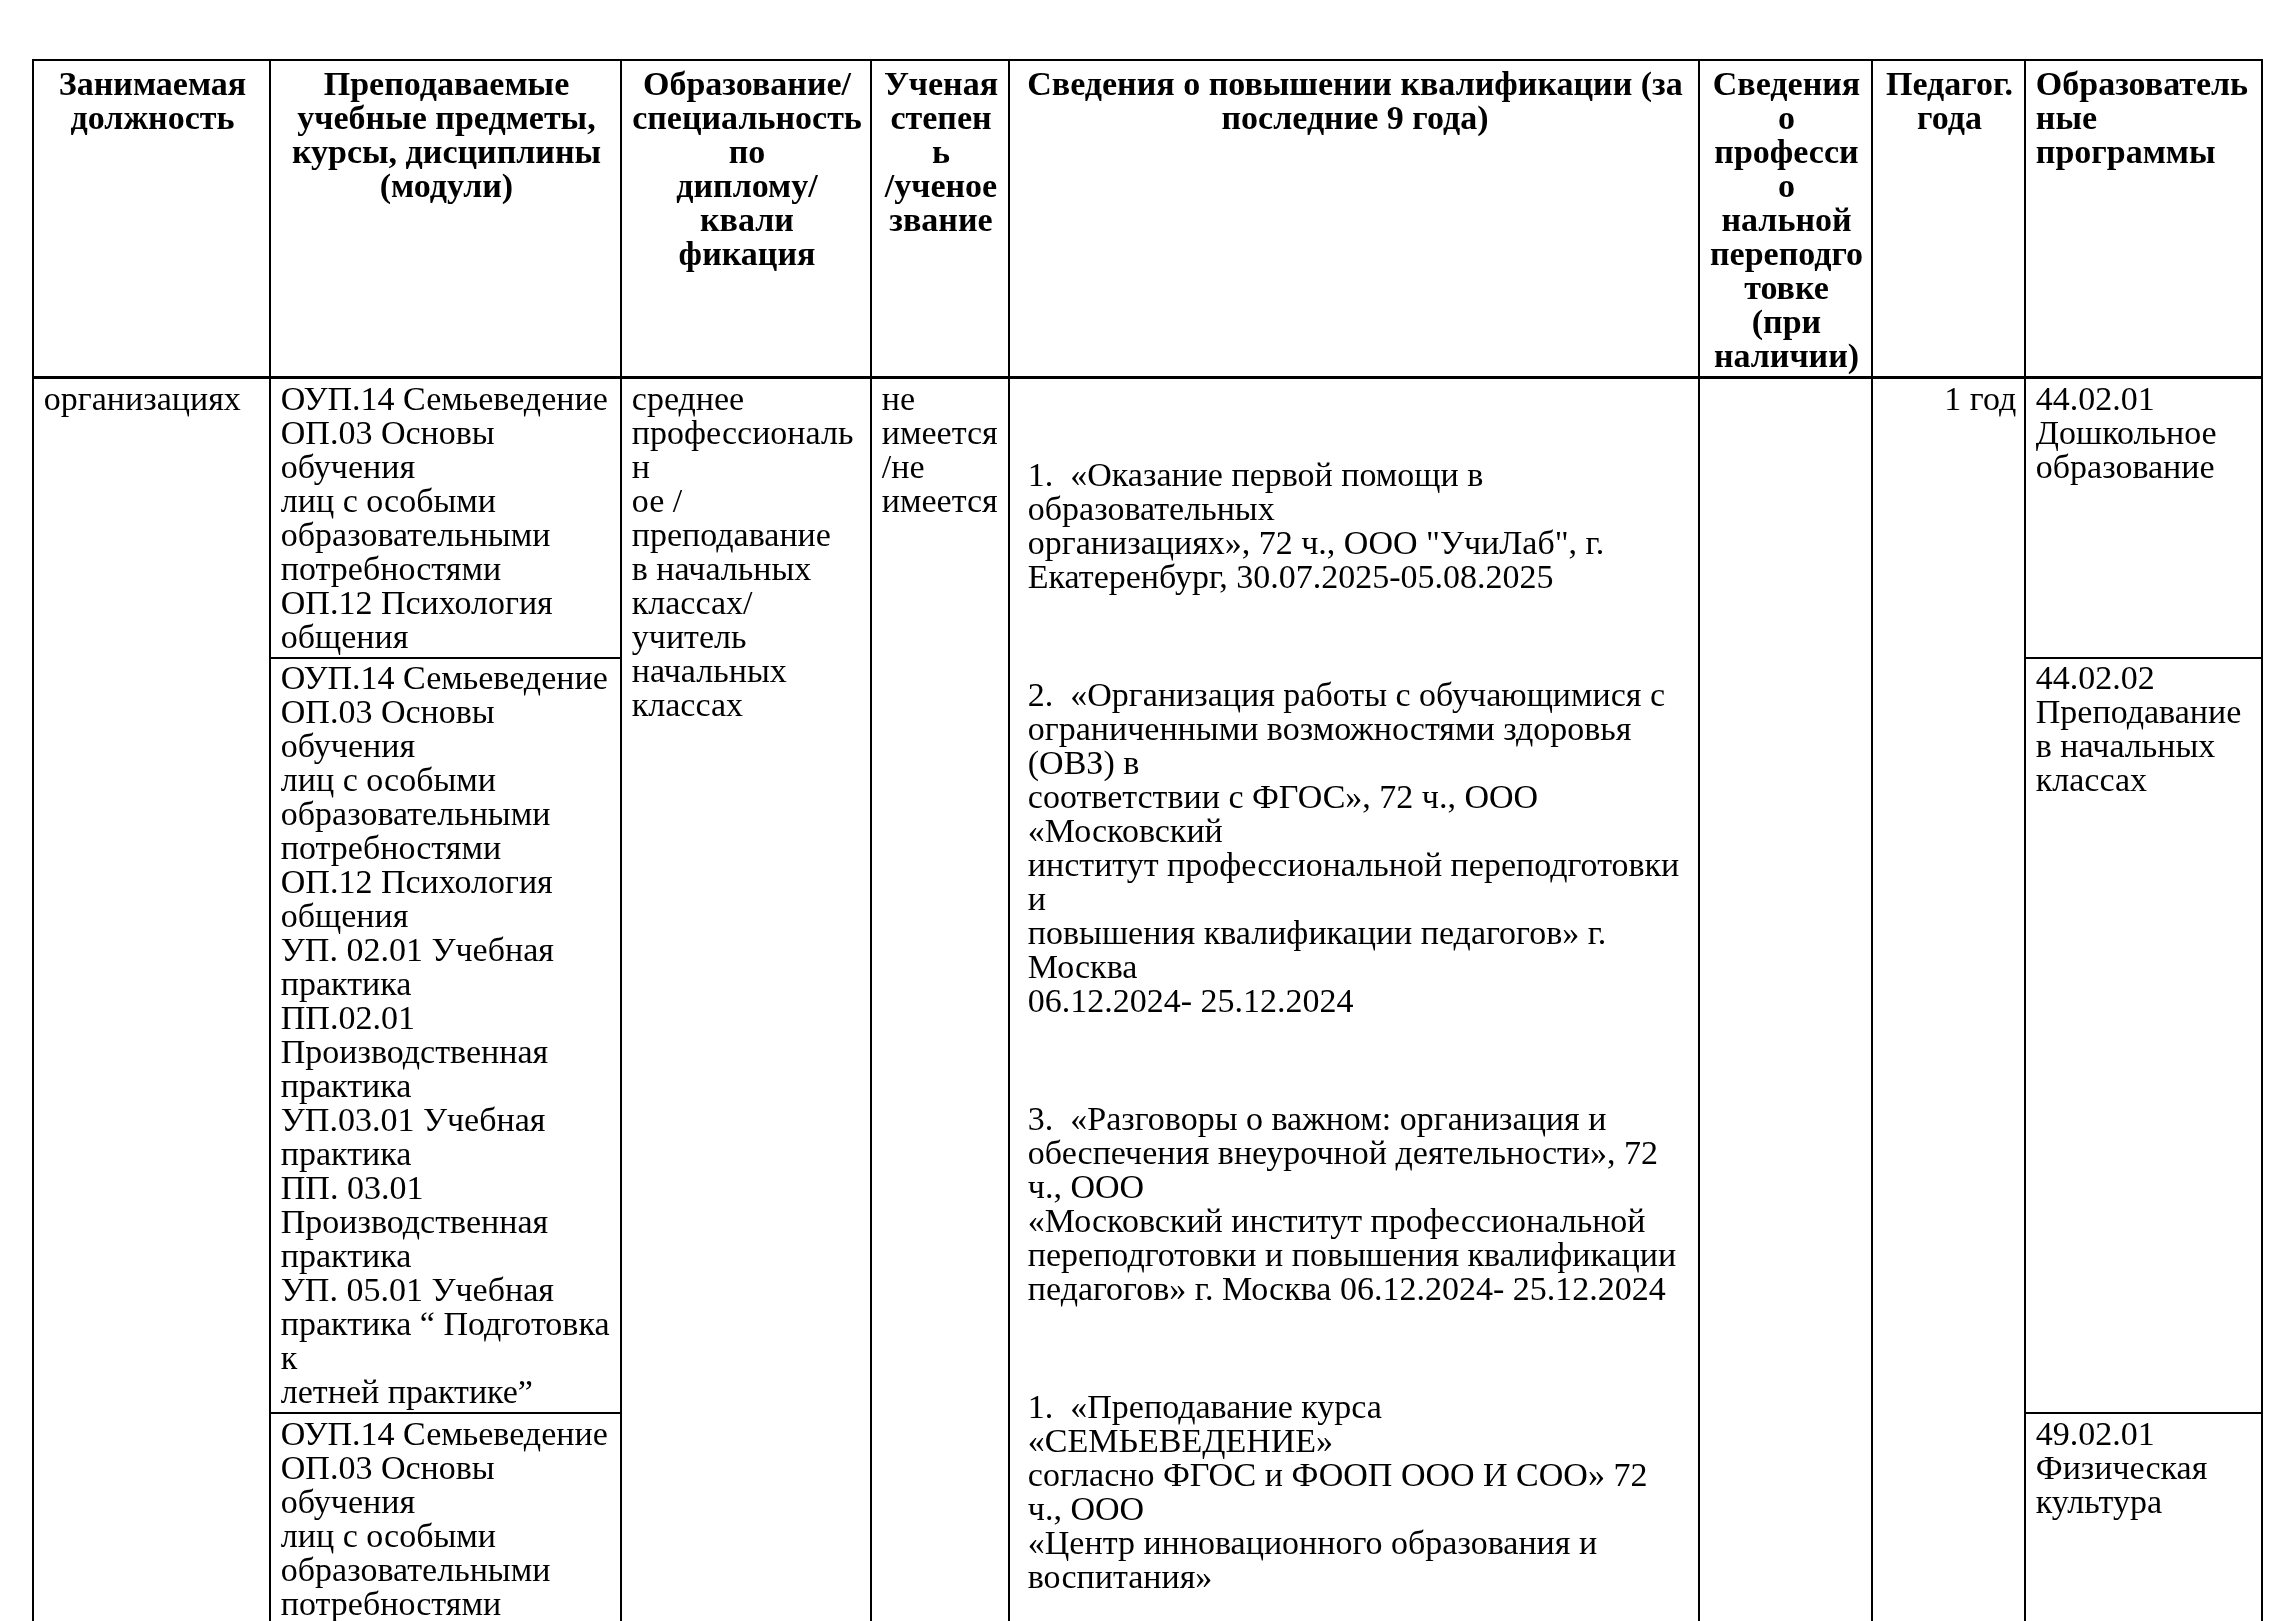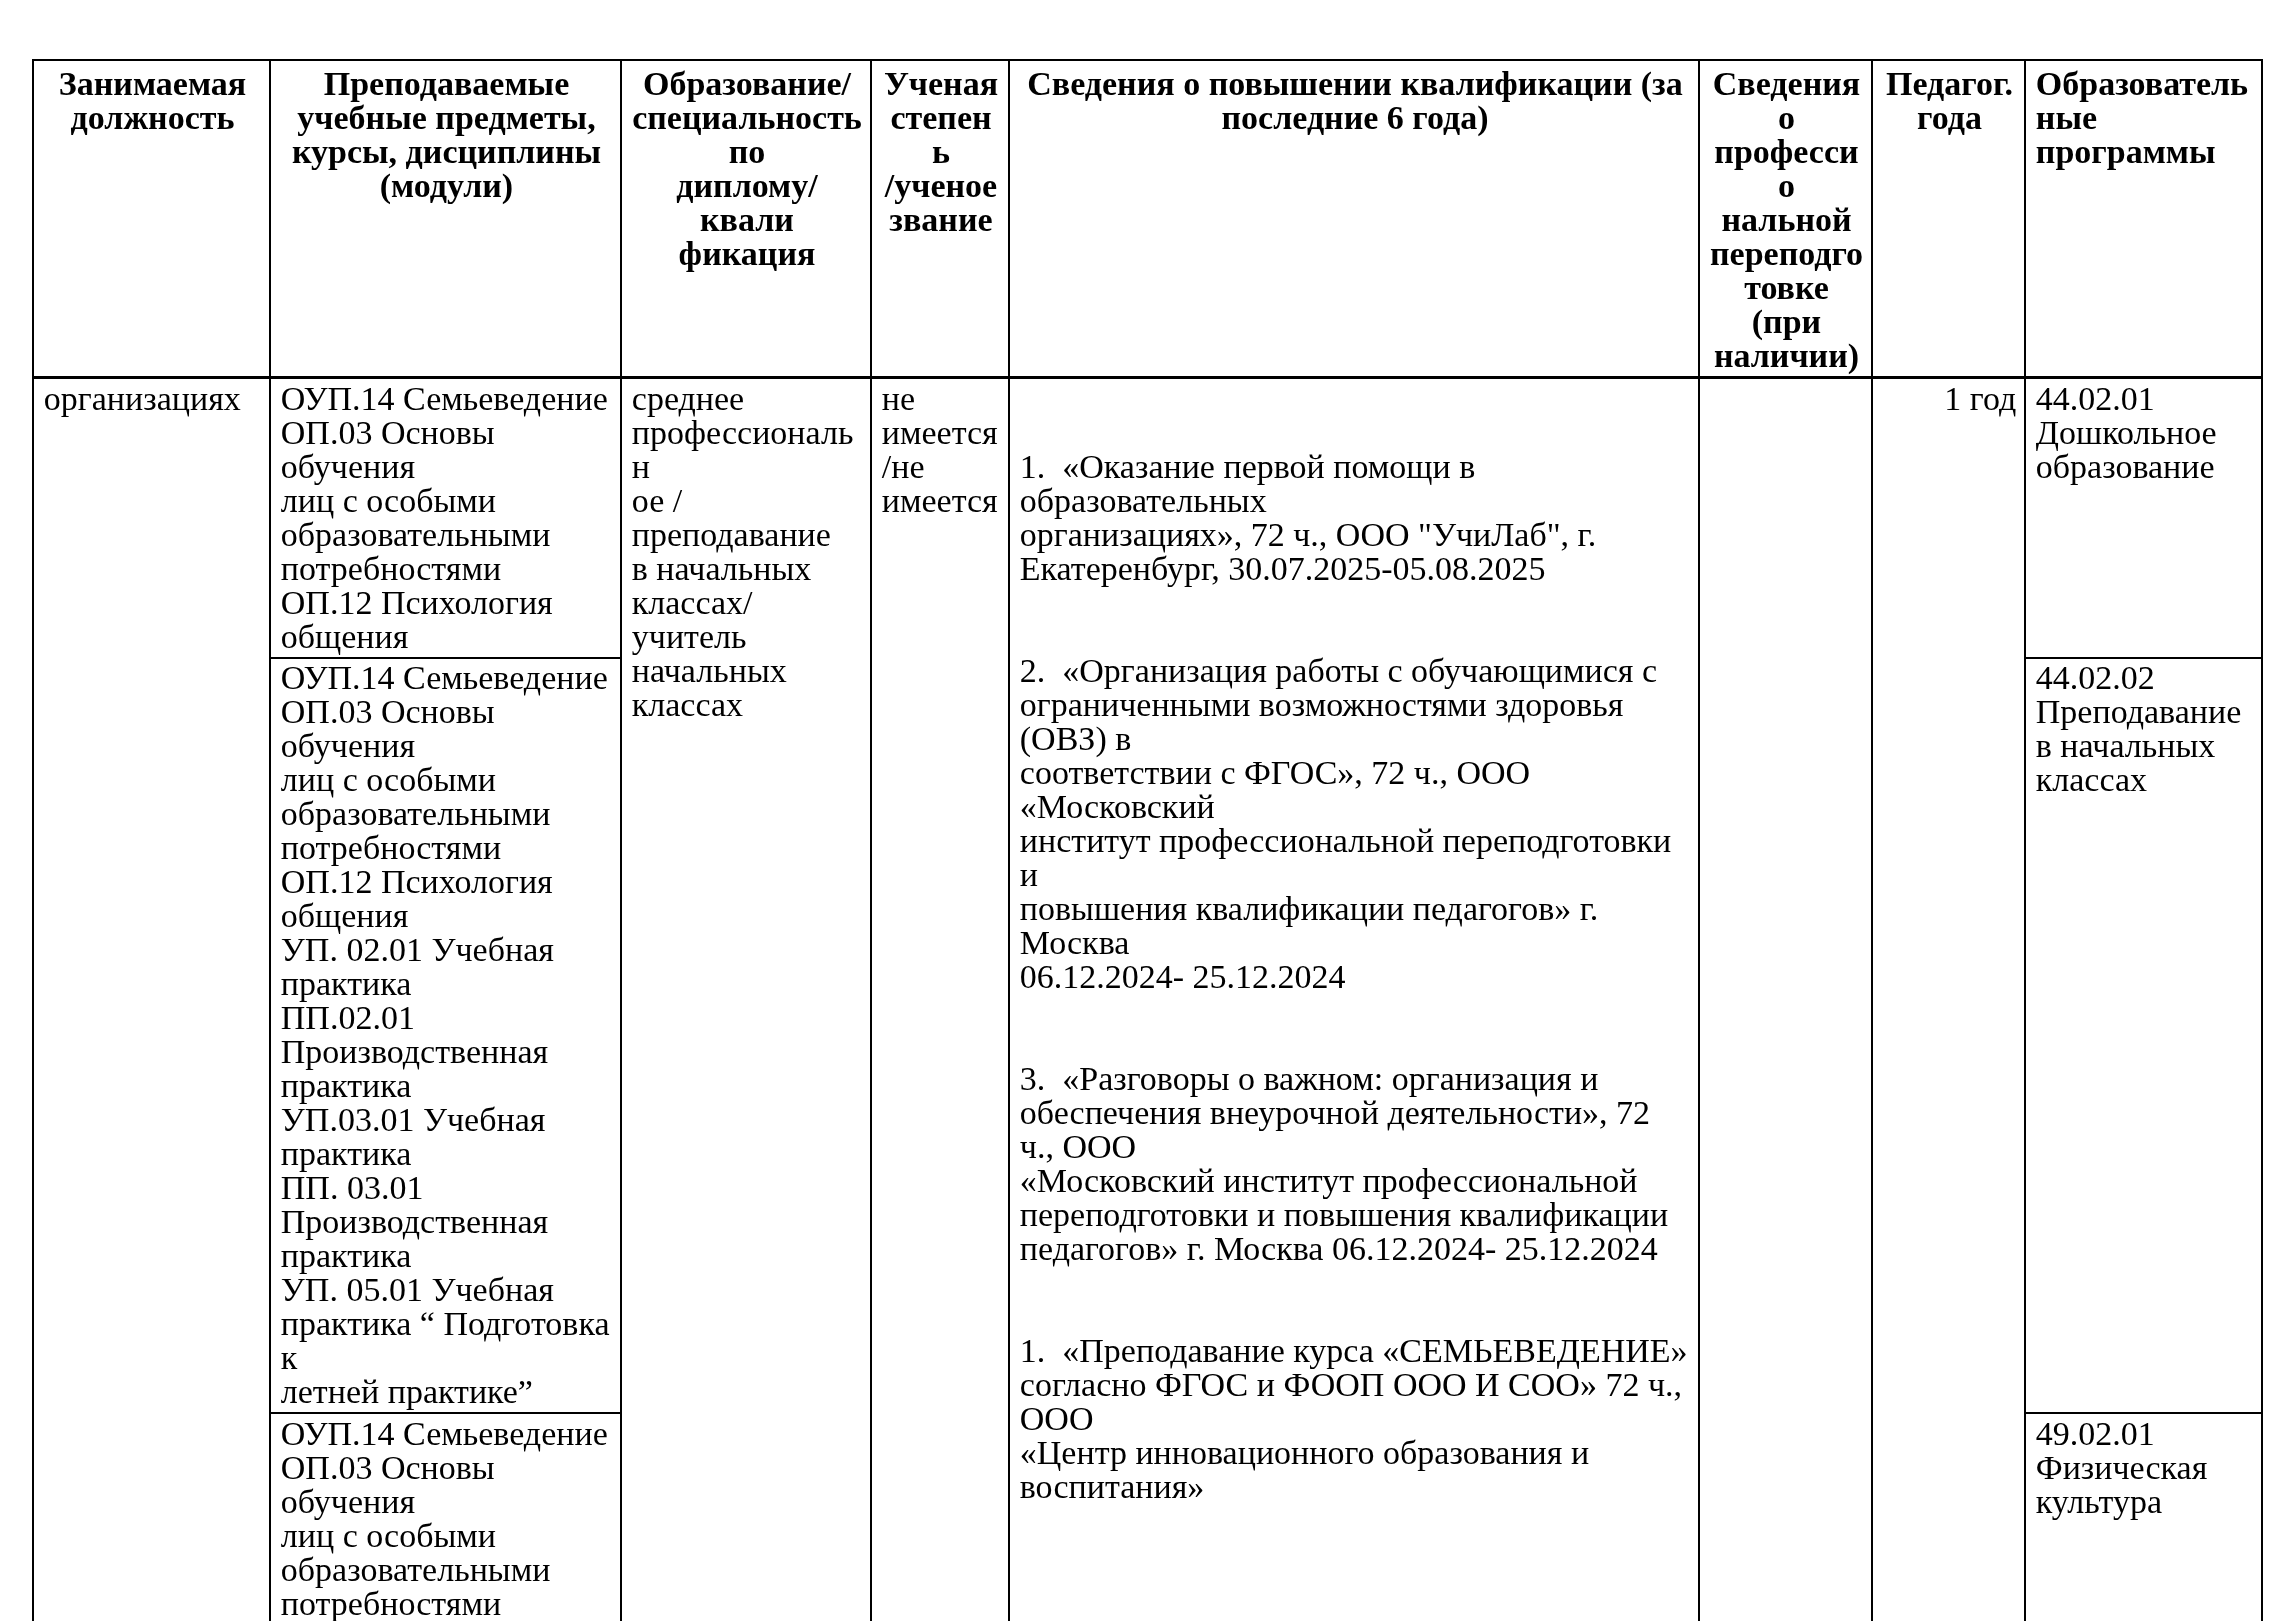--- a/index.html
+++ b/index.html
@@ -80,7 +80,7 @@
 /ученое
 звание</th>
         <th>Сведения о повышении квалификации (за
-последние 6 года)</th>
+последние 9 года)</th>
         <th>Сведения
 о
 профессио

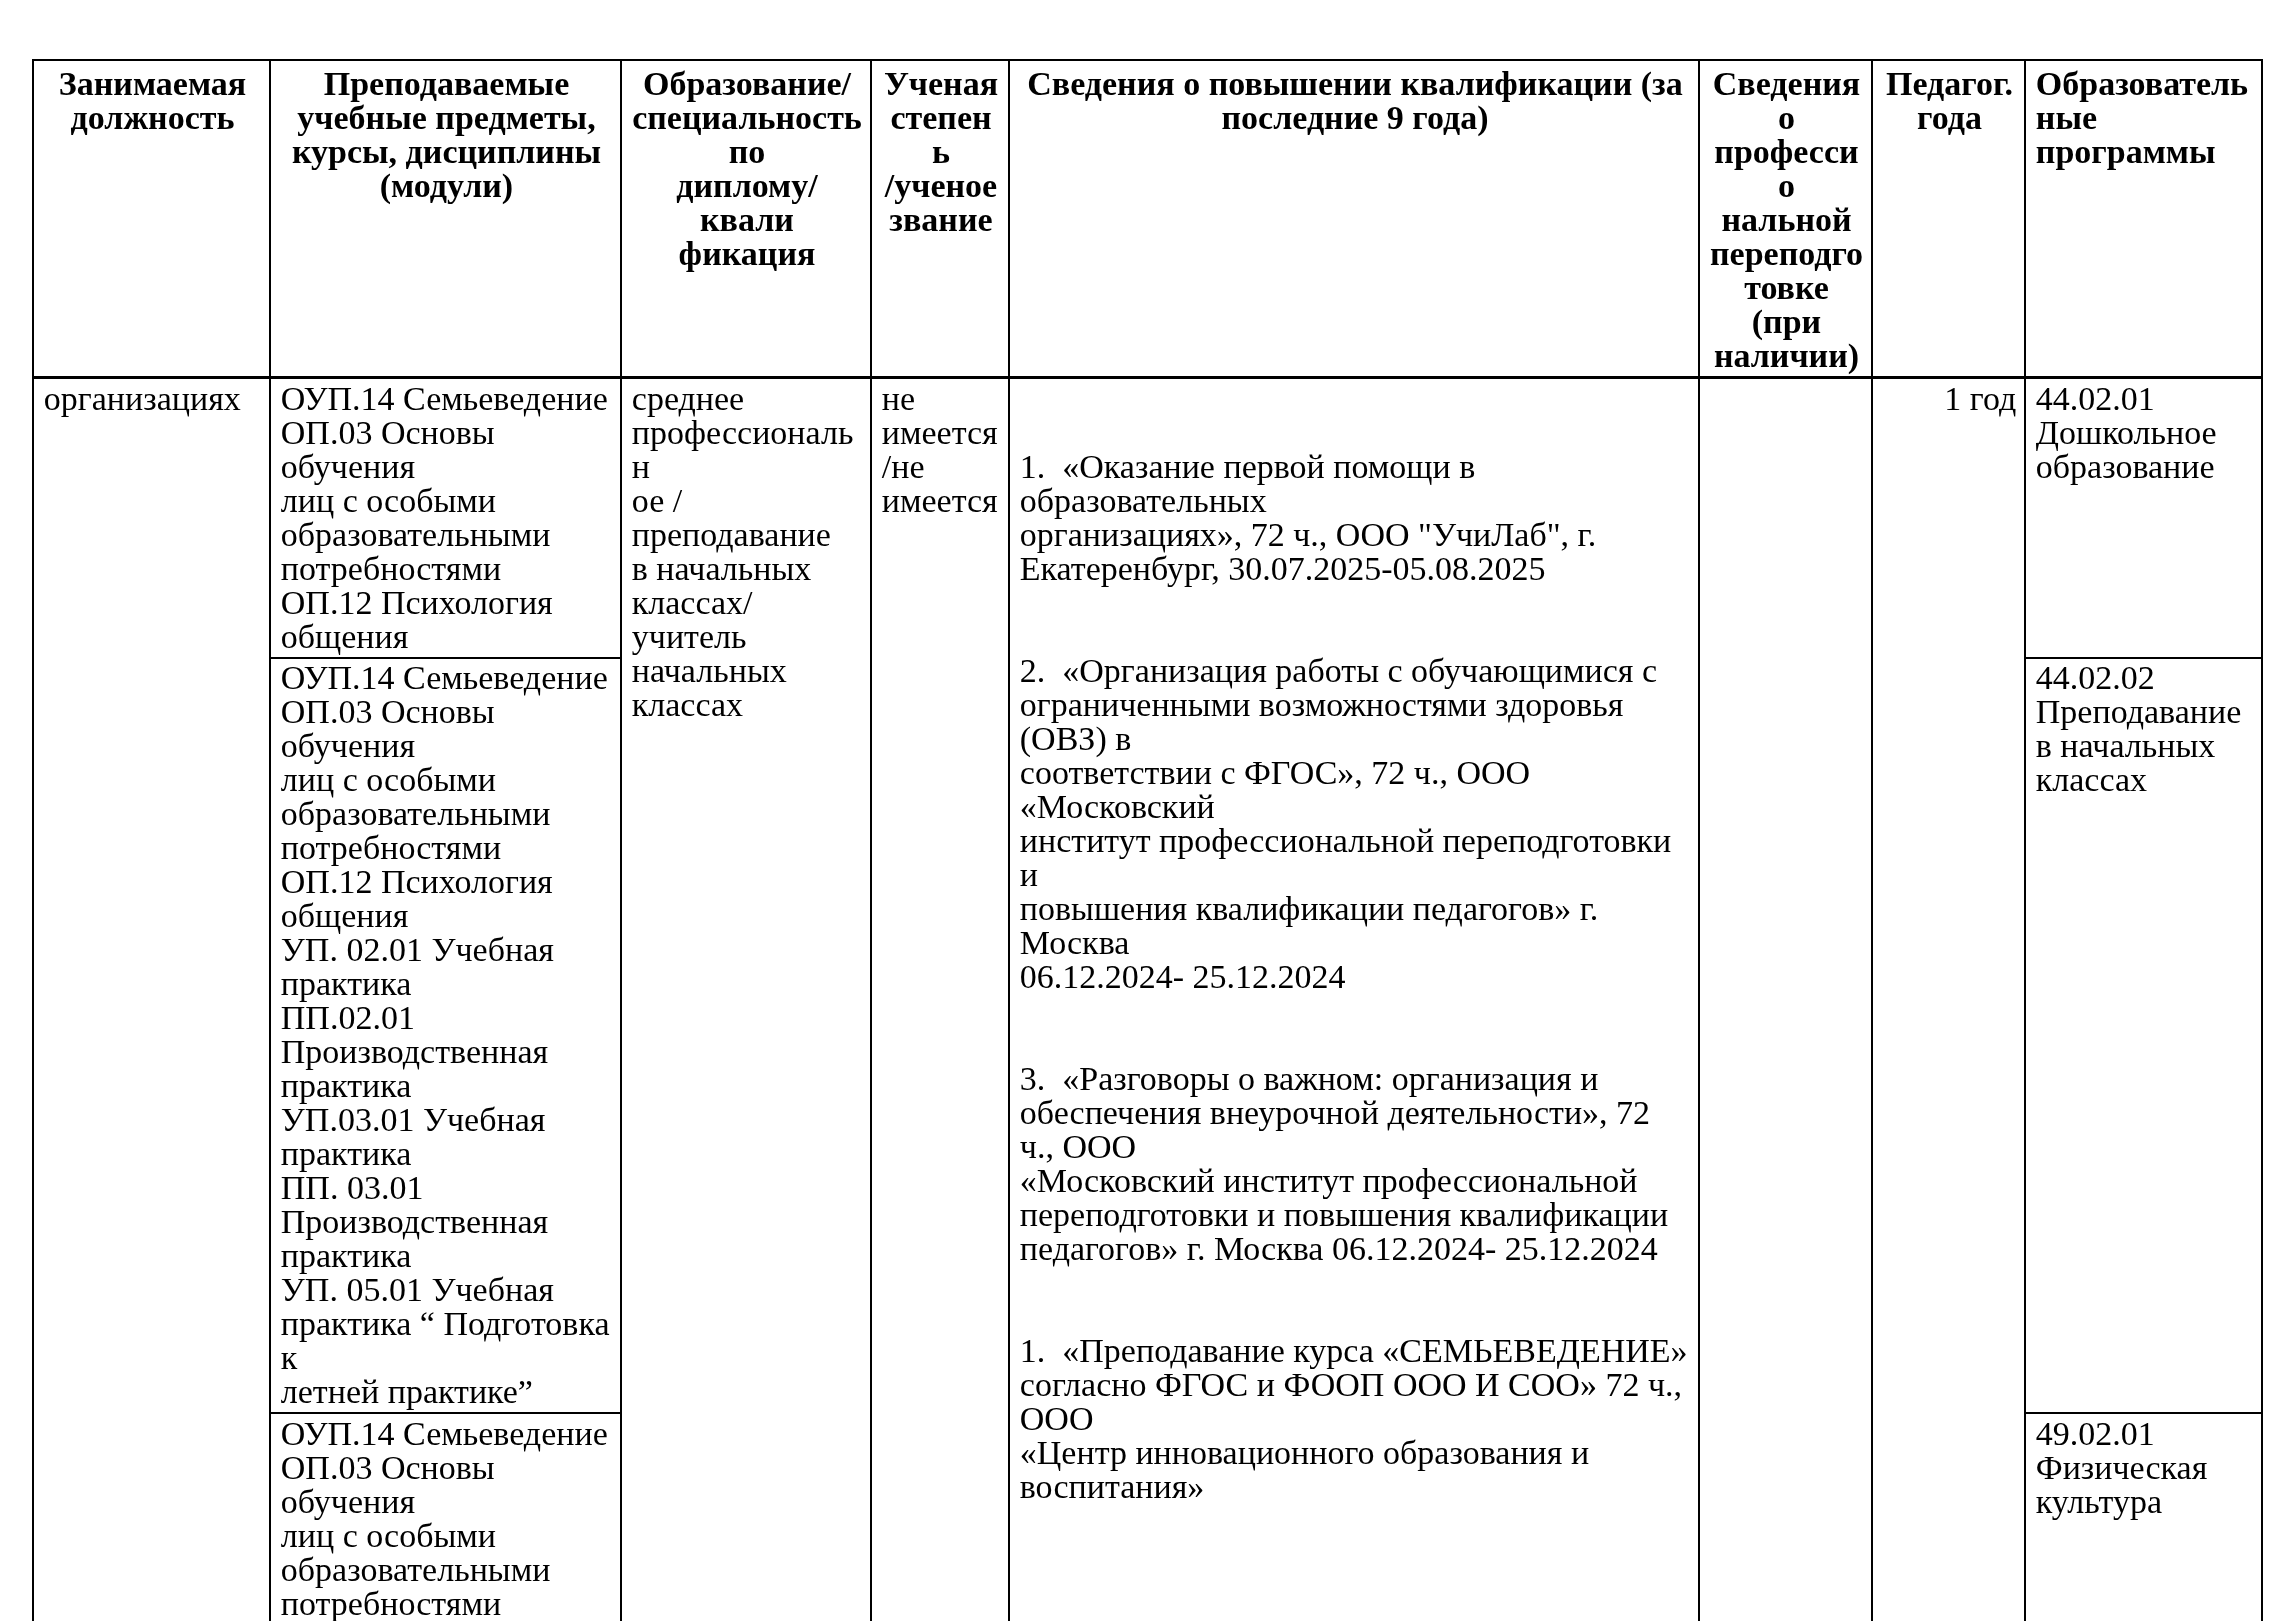--- a/index.html
+++ b/index.html
@@ -45,7 +45,7 @@
   tr.r2 { height: 692px; }
   tr.r3 { height: 275px; }
   td.c-center { text-align: right; }
-  td.cell-qual p { margin: 0; }
+  td.cell-qual p { margin: 8px; }
 </style>
 </head>
 <body>

